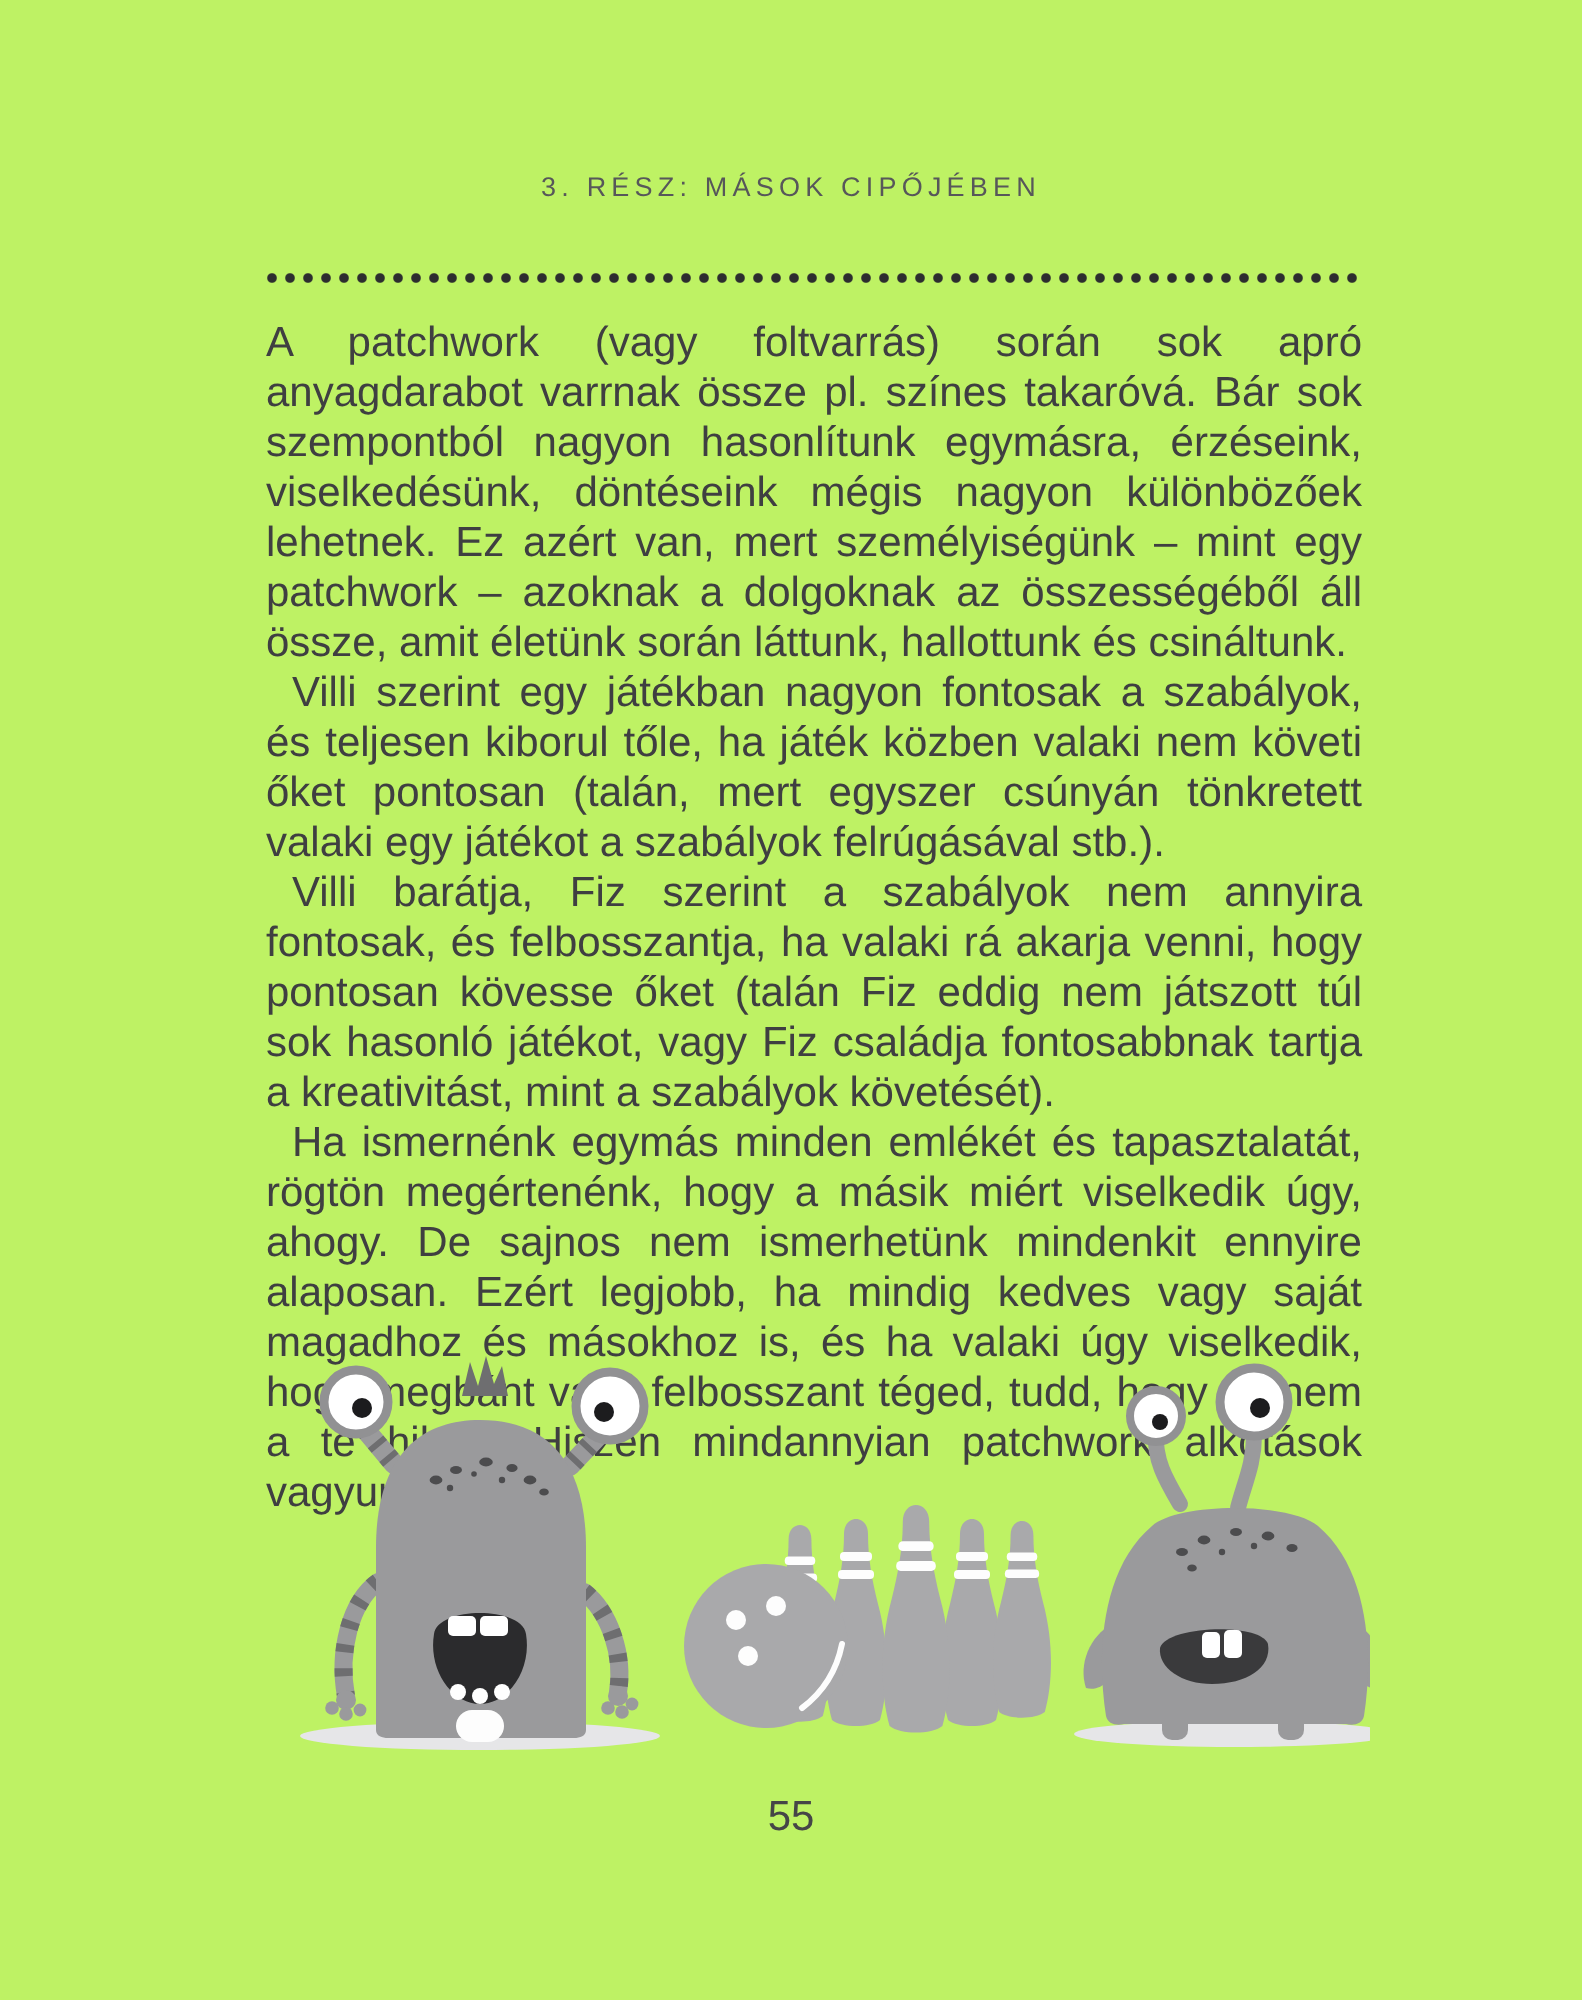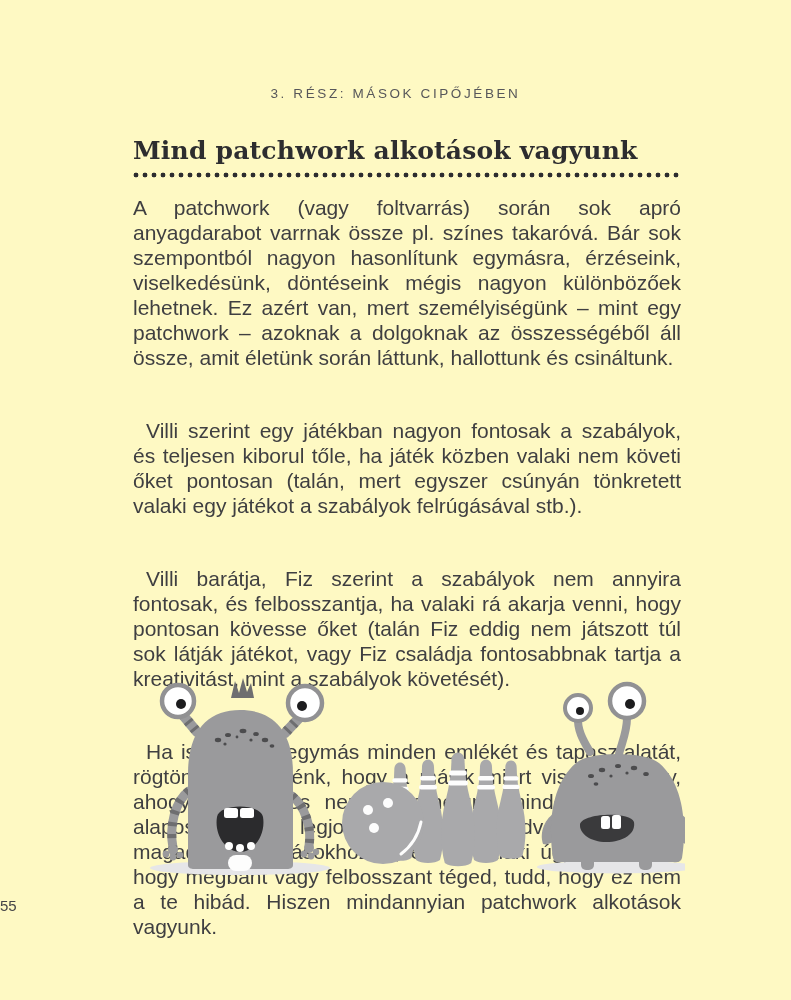--- a/index.html
+++ b/index.html
@@ -6,7 +6,7 @@
   .page {
     position:relative;
     width:791px; height:1000px;
-    background:#fef9c3;
+    background:#bef264;
     font-family:"Liberation Sans", sans-serif;
     color:#3f3f41;
     overflow:hidden;

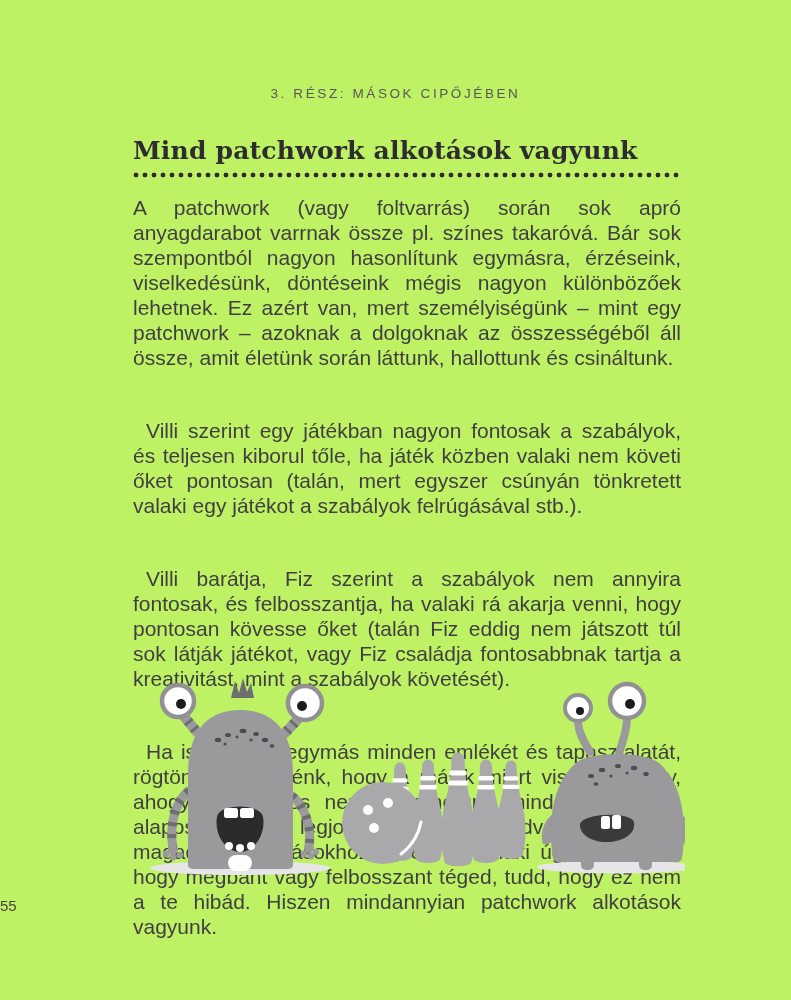--- a/index.html
+++ b/index.html
@@ -60,7 +60,6 @@
   <div class="running-header">3. RÉSZ: MÁSOK CIPŐJÉBEN</div>
 
   <div class="content">
-    <h1 class="chapter-title">Mind patchwork alkotások vagyunk</h1>
     <div class="dotted-rule"></div>
     <div class="body-text">
       <p>A patchwork (vagy foltvarrás) során sok apró anyagdarabot varrnak össze pl. színes takaróvá. Bár sok szempontból nagyon hasonlítunk egymásra, érzéseink, viselkedésünk, döntéseink mégis nagyon különbözőek lehetnek. Ez azért van, mert személyiségünk – mint egy patchwork – azoknak a dolgoknak az összességéből áll össze, amit életünk során láttunk, hallottunk és csináltunk.</p>

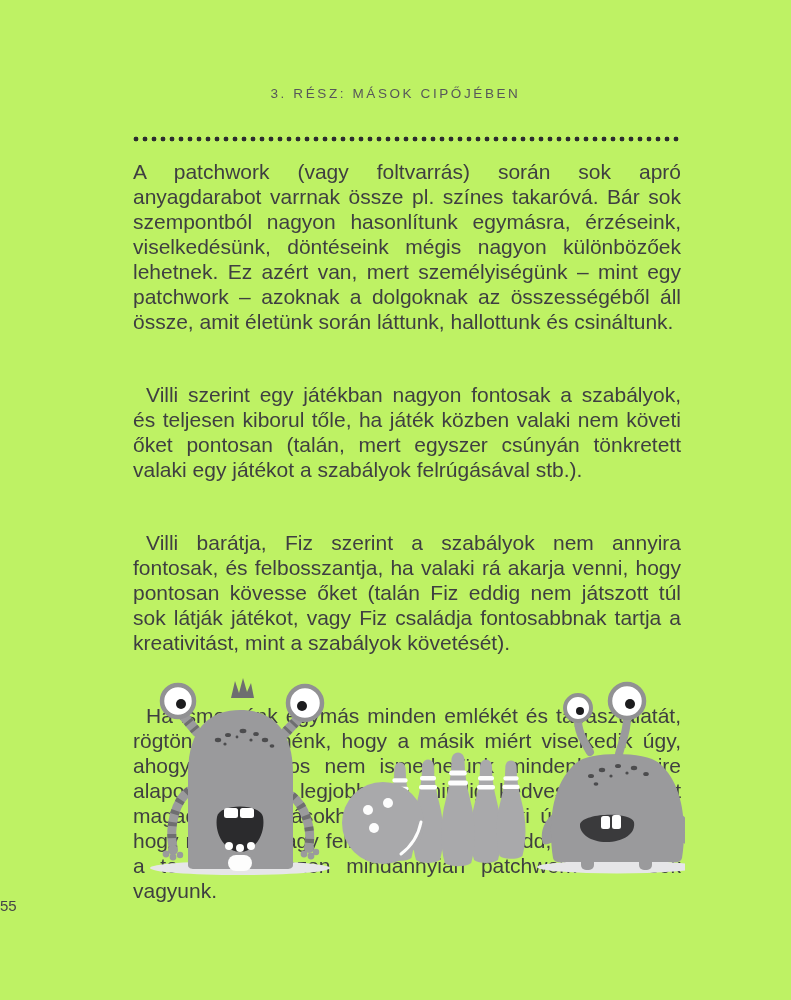--- a/index.html
+++ b/index.html
@@ -42,7 +42,7 @@
     text-align:justify;
   }
   .body-text p { margin:0; }
-  .body-text p + p { text-indent:13px;margin-top:48px; }
+  .body-text p + p { text-indent:13px; }
   .illustration {
     position:absolute; left:125px; top:676px;
   }

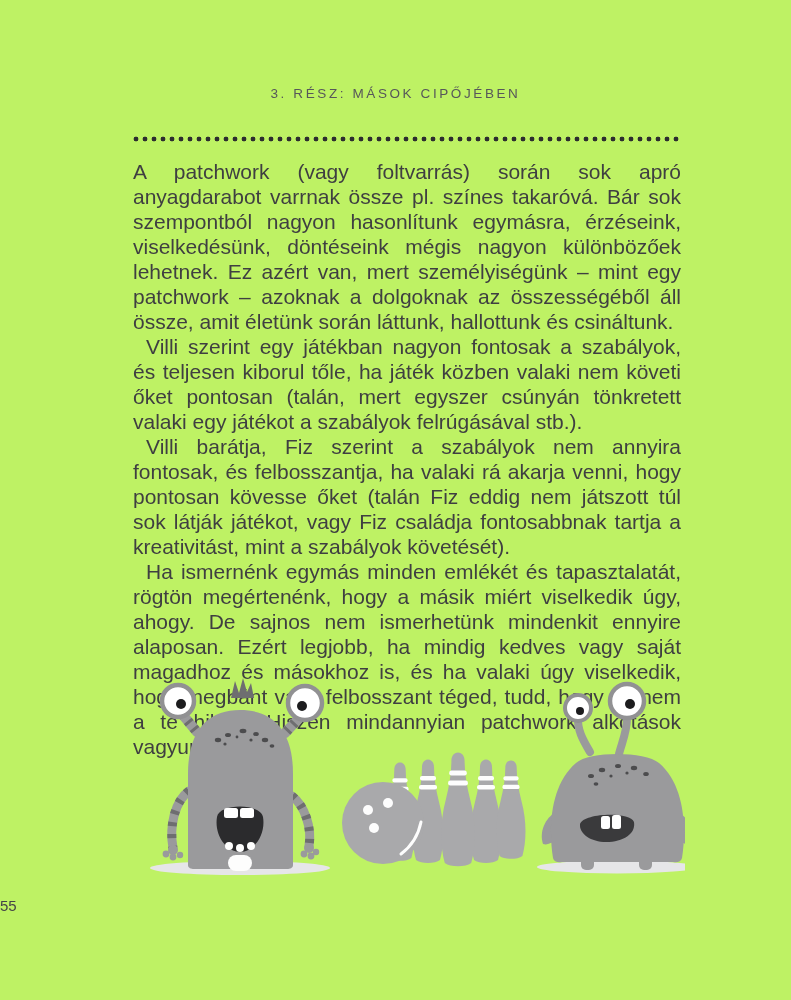--- a/index.html
+++ b/index.html
@@ -64,7 +64,7 @@
     <div class="body-text">
       <p>A patchwork (vagy foltvarrás) során sok apró anyagdarabot varrnak össze pl. színes takaróvá. Bár sok szempontból nagyon hasonlítunk egymásra, érzéseink, viselkedésünk, döntéseink mégis nagyon különbözőek lehetnek. Ez azért van, mert személyiségünk – mint egy patchwork – azoknak a dolgoknak az összességéből áll össze, amit életünk során láttunk, hallottunk és csináltunk.</p>
       <p>Villi szerint egy játékban nagyon fontosak a szabályok, és teljesen kiborul tőle, ha játék közben valaki nem követi őket pontosan (talán, mert egyszer csúnyán tönkretett valaki egy játékot a szabályok felrúgásával stb.).</p>
-      <p>Villi barátja, Fiz szerint a szabályok nem annyira fontosak, és felbosszantja, ha valaki rá akarja venni, hogy pontosan kövesse őket (talán Fiz eddig nem játszott túl sok látják játékot, vagy Fiz családja fontosabbnak tartja a kreativitást, mint a szabályok követését).</p>
+      <p>Villi barátja, Fiz szerint a szabályok nem annyira fontosak, és felbosszantja, ha valaki rá akarja venni, hogy pontosan kövesse őket (talán Fiz eddig nem játszott túl sok hasonló játékot, vagy Fiz családja fontosabbnak tartja a kreativitást, mint a szabályok követését).</p>
       <p>Ha ismernénk egymás minden emlékét és tapasztalatát, rögtön megértenénk, hogy a másik miért viselkedik úgy, ahogy. De sajnos nem ismerhetünk mindenkit ennyire alaposan. Ezért legjobb, ha mindig kedves vagy saját magadhoz és másokhoz is, és ha valaki úgy viselkedik, hogy megbánt vagy felbosszant téged, tudd, hogy ez nem a te hibád. Hiszen mindannyian patchwork alkotások vagyunk.</p>
     </div>
   </div>

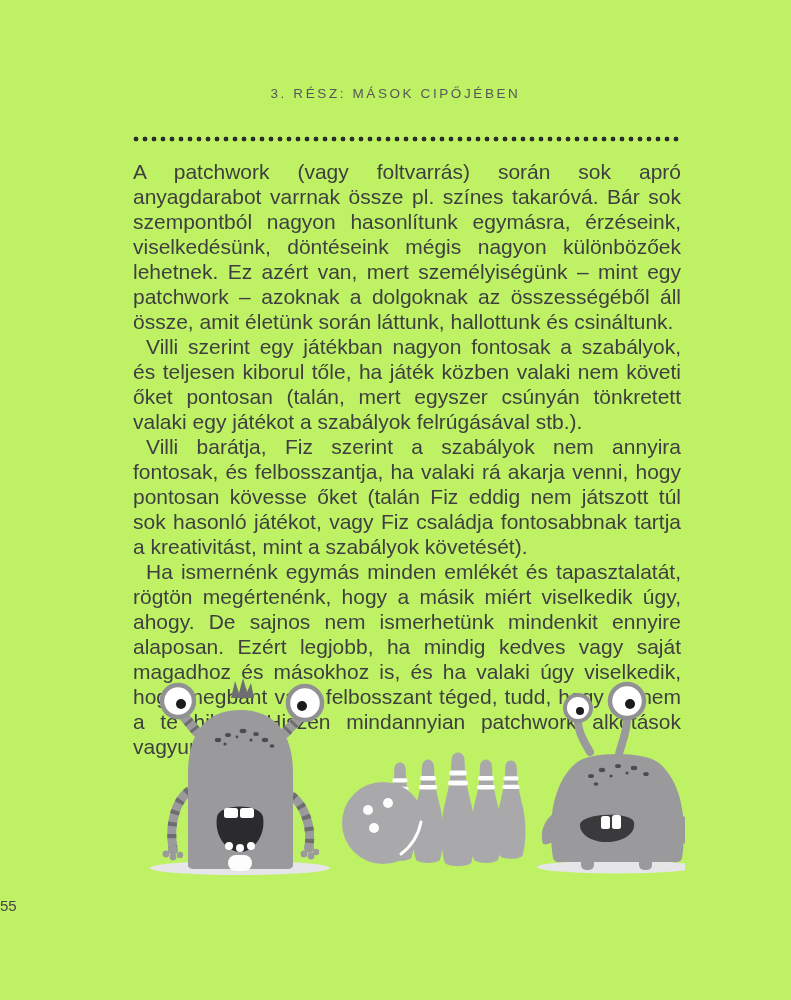--- a/index.html
+++ b/index.html
@@ -48,7 +48,8 @@
   }
   .page-number {
     position:absolute; top:897px; left:0; right:0;
-    font-size:15px;
+    text-align:center;
+    font-size:21px;
     color:#454547;
   }
 </style>

